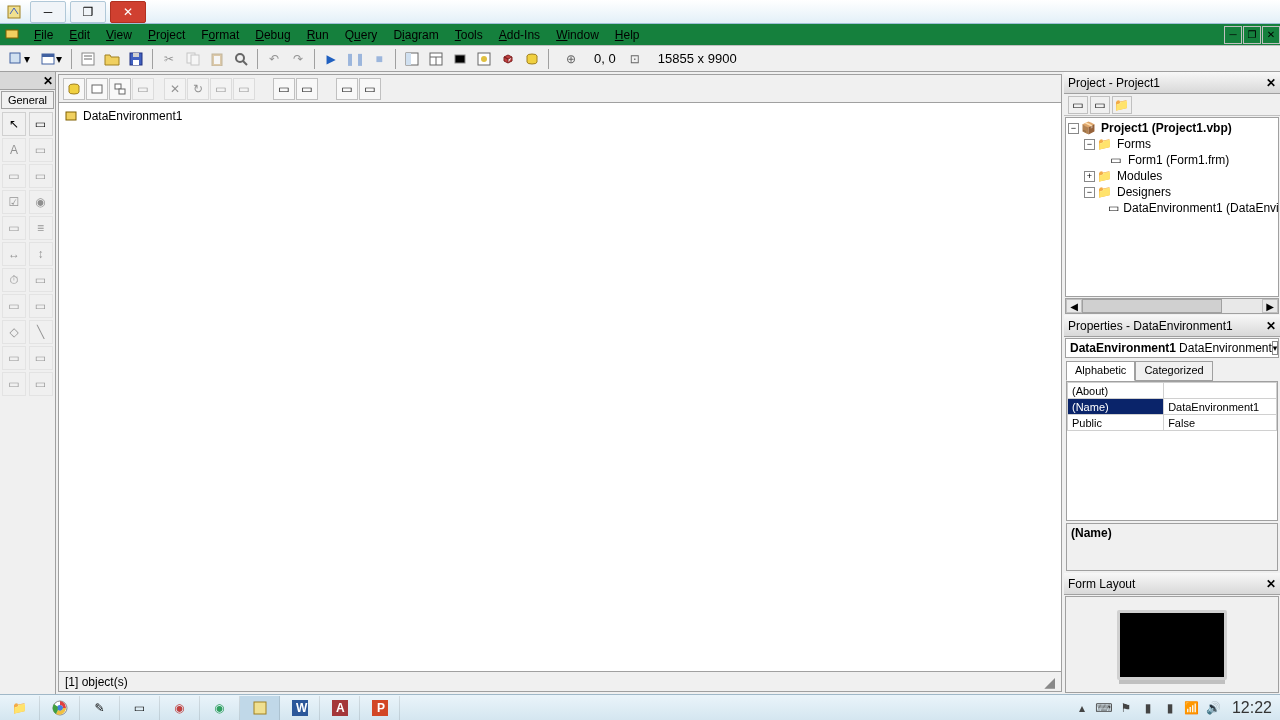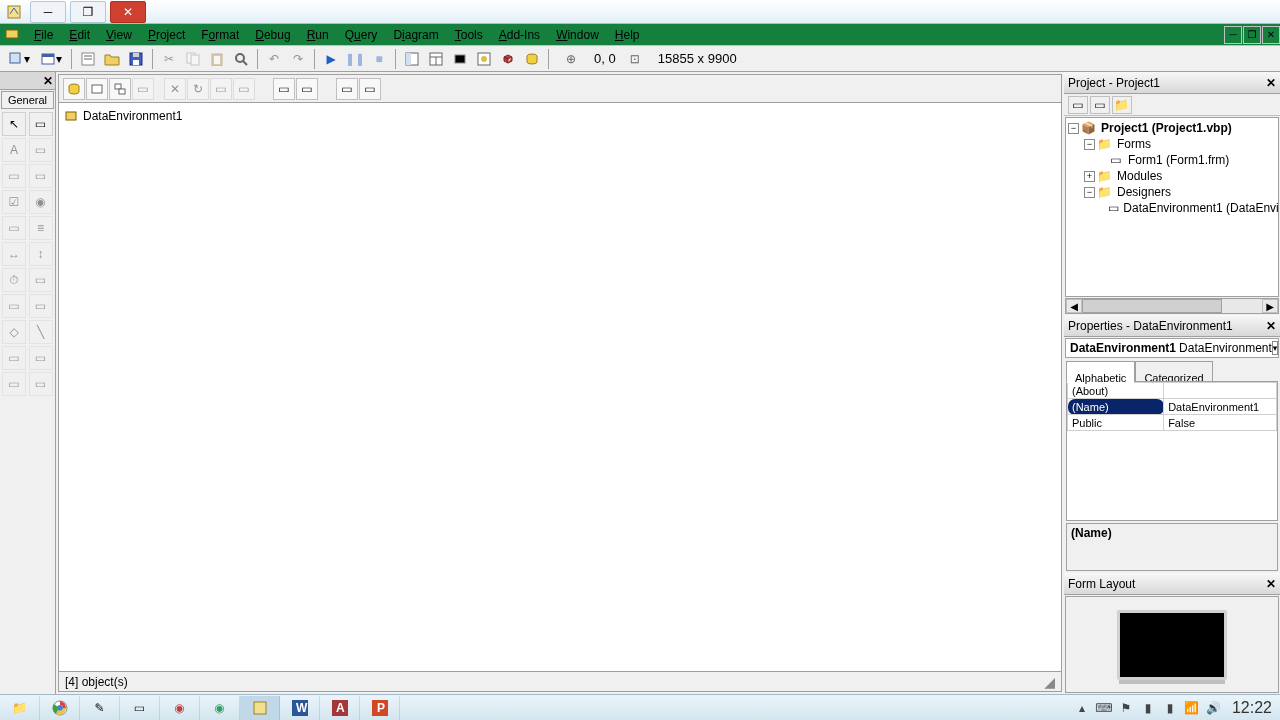--- a/index.html
+++ b/index.html
@@ -61,7 +61,7 @@
 .prop-combo .bold{font-weight:bold;}
 .prop-combo .dd{margin-left:auto; border:1px solid #888; width:14px;height:14px; display:flex;align-items:center;justify-content:center; font-size:9px;}
 .prop-tabs { display:flex; height:20px; margin:2px 2px 0;}
-.prop-tabs .tab{ padding:10px 8px; border:1px solid #a0a0a0; background:#f0f0f0; font-size:11px;}
+.prop-tabs .tab{ padding:2px 8px; border:1px solid #a0a0a0; background:#f0f0f0; font-size:11px;}
 .prop-tabs .tab.active{ background:#fff; border-bottom-color:#fff; z-index:1;}
 .prop-grid { flex:0 0 140px; background:#fff; border:1px solid #a0a0a0; margin:0 2px; overflow:auto;}
 .prop-grid table{width:100%; border-collapse:collapse;}

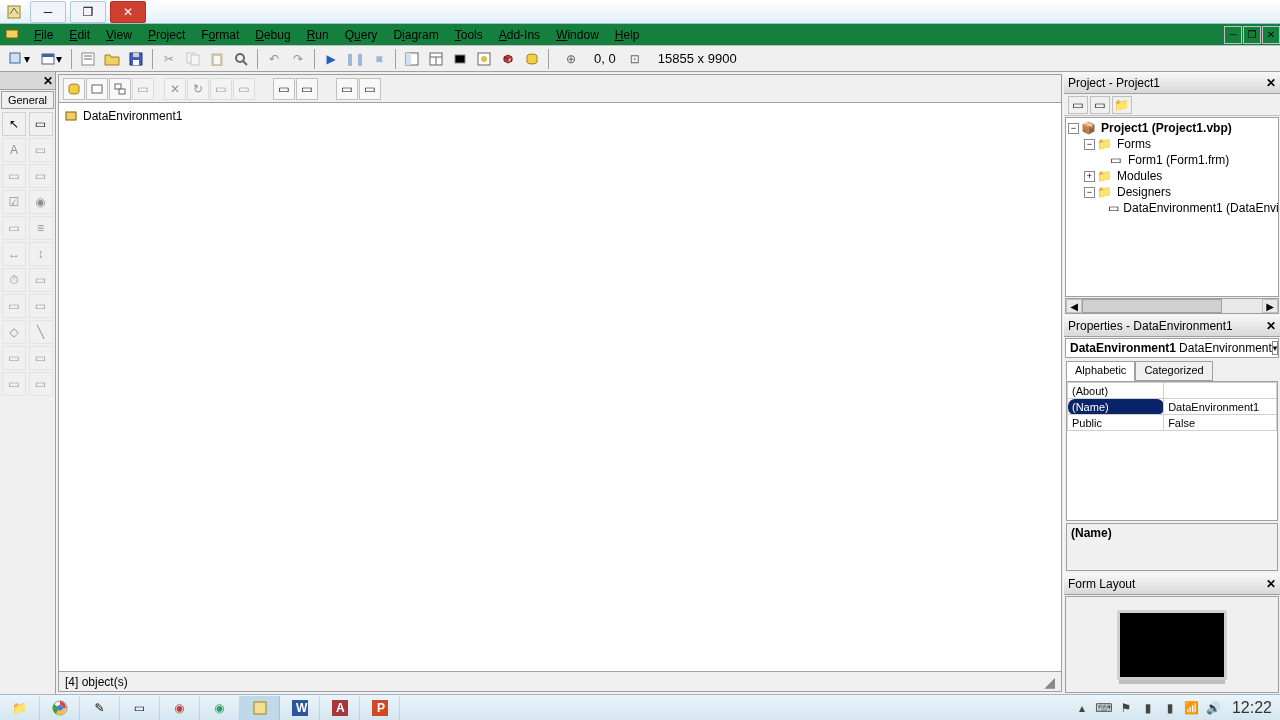--- a/index.html
+++ b/index.html
@@ -66,7 +66,7 @@
 .prop-grid { flex:0 0 140px; background:#fff; border:1px solid #a0a0a0; margin:0 2px; overflow:auto;}
 .prop-grid table{width:100%; border-collapse:collapse;}
 .prop-grid td{border:1px solid #d0d0d0; padding:1px 4px; font-size:11px; height:16px;}
-.prop-grid td:first-child{width:46%; background:#fff;border-radius:7px;}
+.prop-grid td:first-child{width:46%; background:#fff;}
 .prop-grid tr.sel td:first-child{background:#0a246a; color:#fff;}
 .prop-desc { flex:0 0 48px; border:1px solid #a0a0a0; margin:2px; padding:2px 4px; font-size:11px; background:#f0f0f0;}
 .prop-desc .pname{font-weight:bold;}

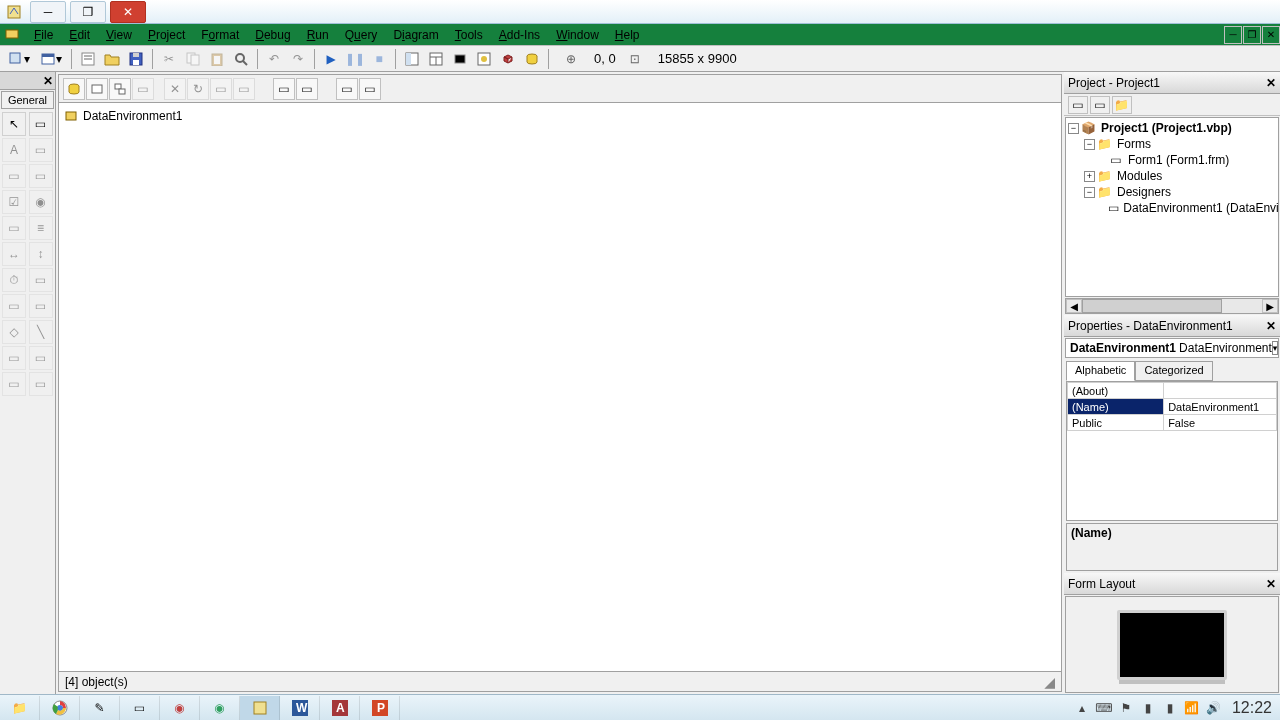--- a/index.html
+++ b/index.html
@@ -299,7 +299,7 @@
       </div>
     </div>
     <div class="de-statusbar">
-      <span>[4] object(s)</span>
+      <span>[1] object(s)</span>
       <span class="grip">◢</span>
     </div>
   </div>

